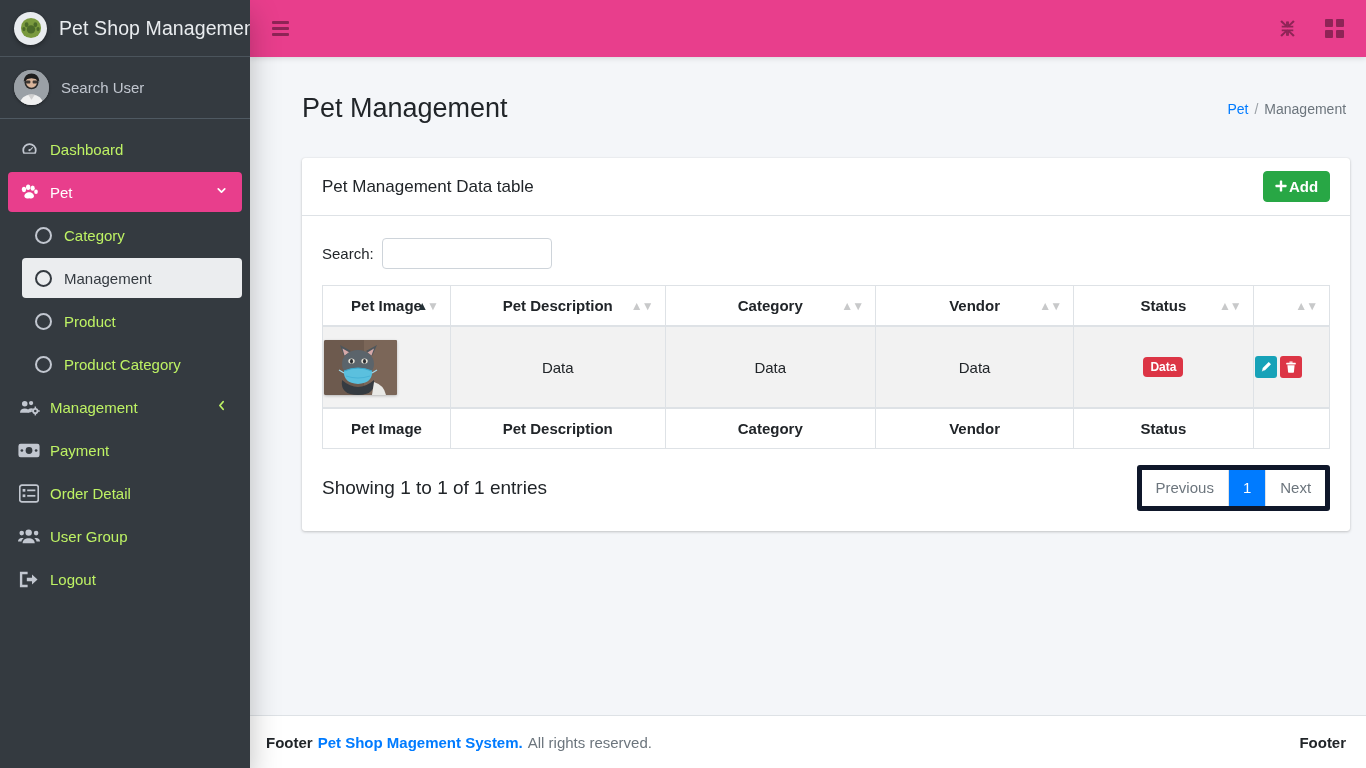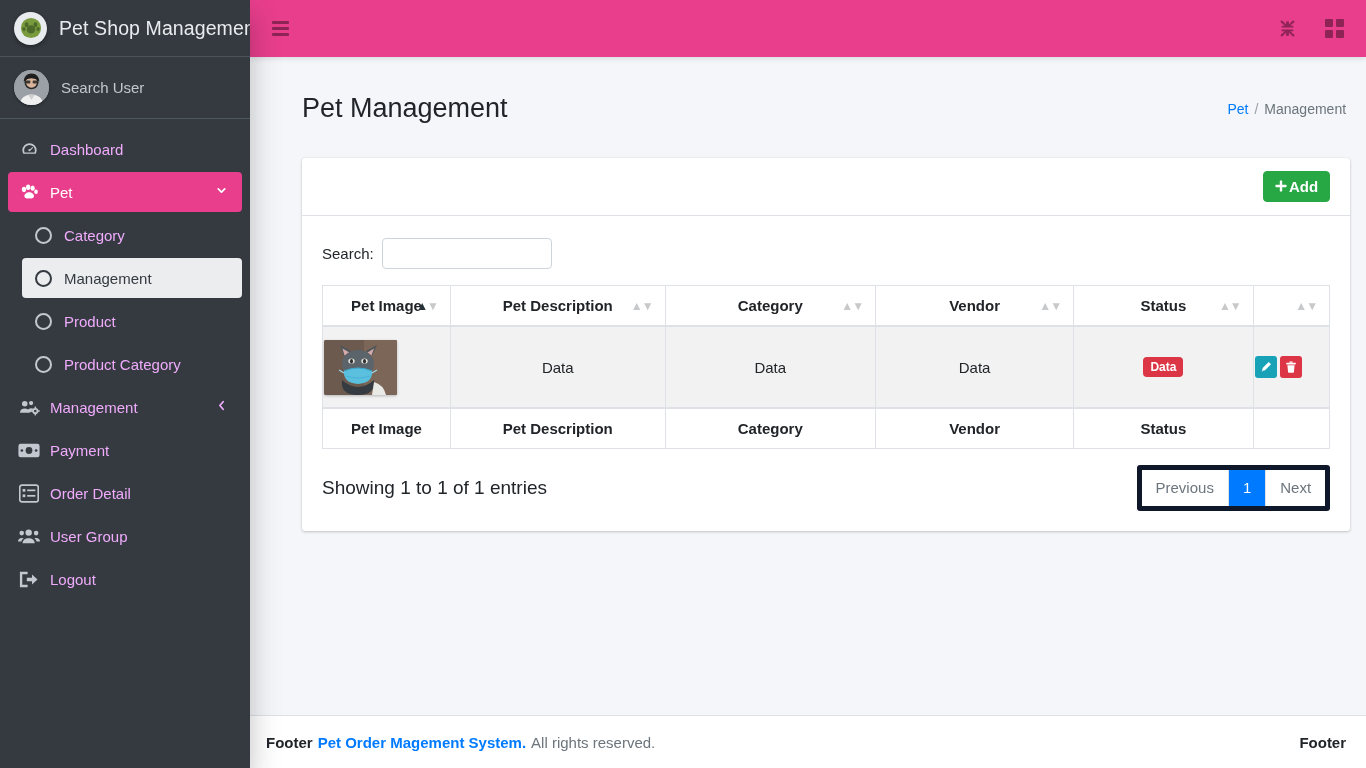--- a/index.html
+++ b/index.html
@@ -63,7 +63,7 @@
     padding: 0 8px;
     border-radius: 4px;
     margin-bottom: 3px;
-    color: #f0abfc;
+    color: #bef264;
     font-size: 15px;
     position: relative;
     cursor: pointer;

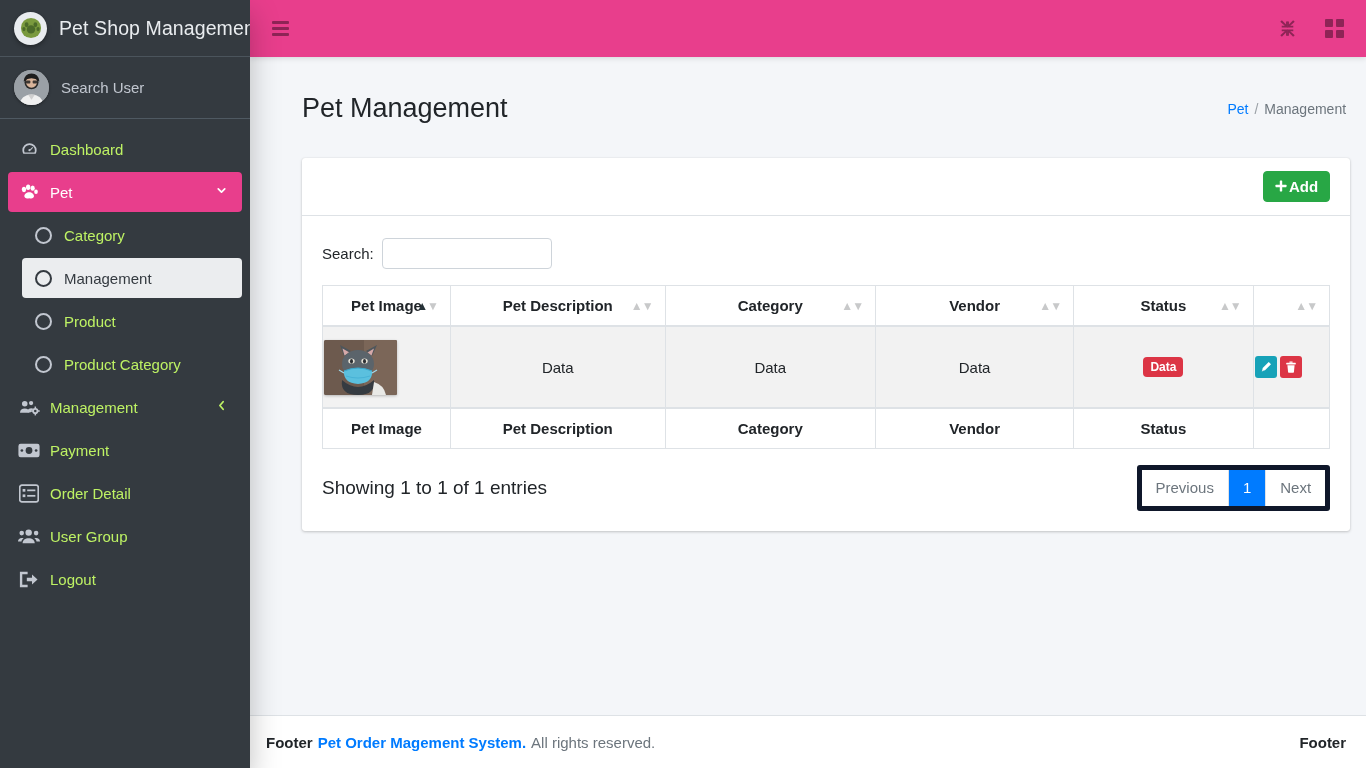--- a/index.html
+++ b/index.html
@@ -446,6 +446,7 @@
       <section class="card">
 
         <div class="card-head">
+          <div class="card-title">Pet Management Data table</div>
           <button class="btn-add">
             <span>
               <svg width="12" height="12" viewBox="0 0 14 14" fill="currentColor" aria-hidden="true">

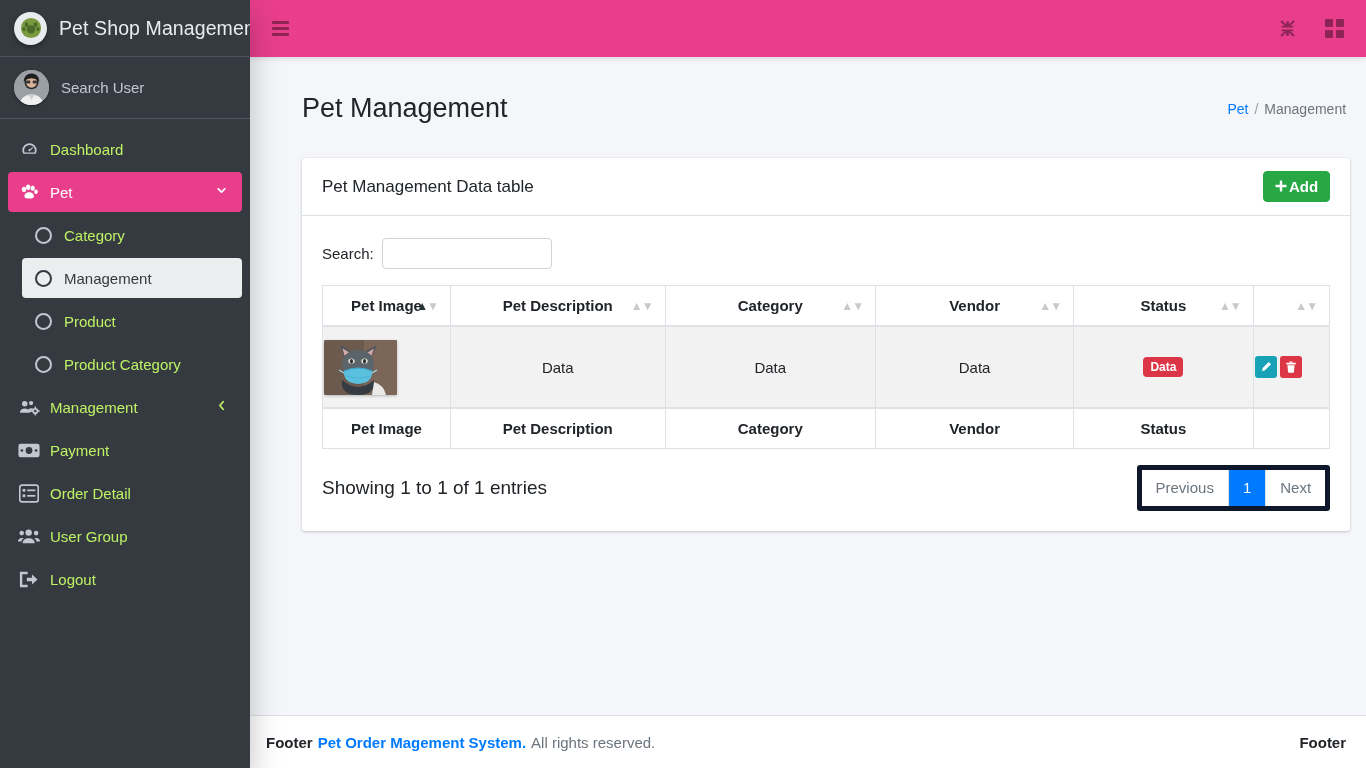--- a/index.html
+++ b/index.html
@@ -602,7 +602,7 @@
 
     <footer class="footer">
       <b>Footer</b>
-      <a href="#" class="copy">Pet Order Magement System.</a>
+      <a href="#" class="copy">Pet Shop Magement System.</a>
       <span class="copy">All rights reserved.</span>
       <span class="right">Footer</span>
     </footer>

